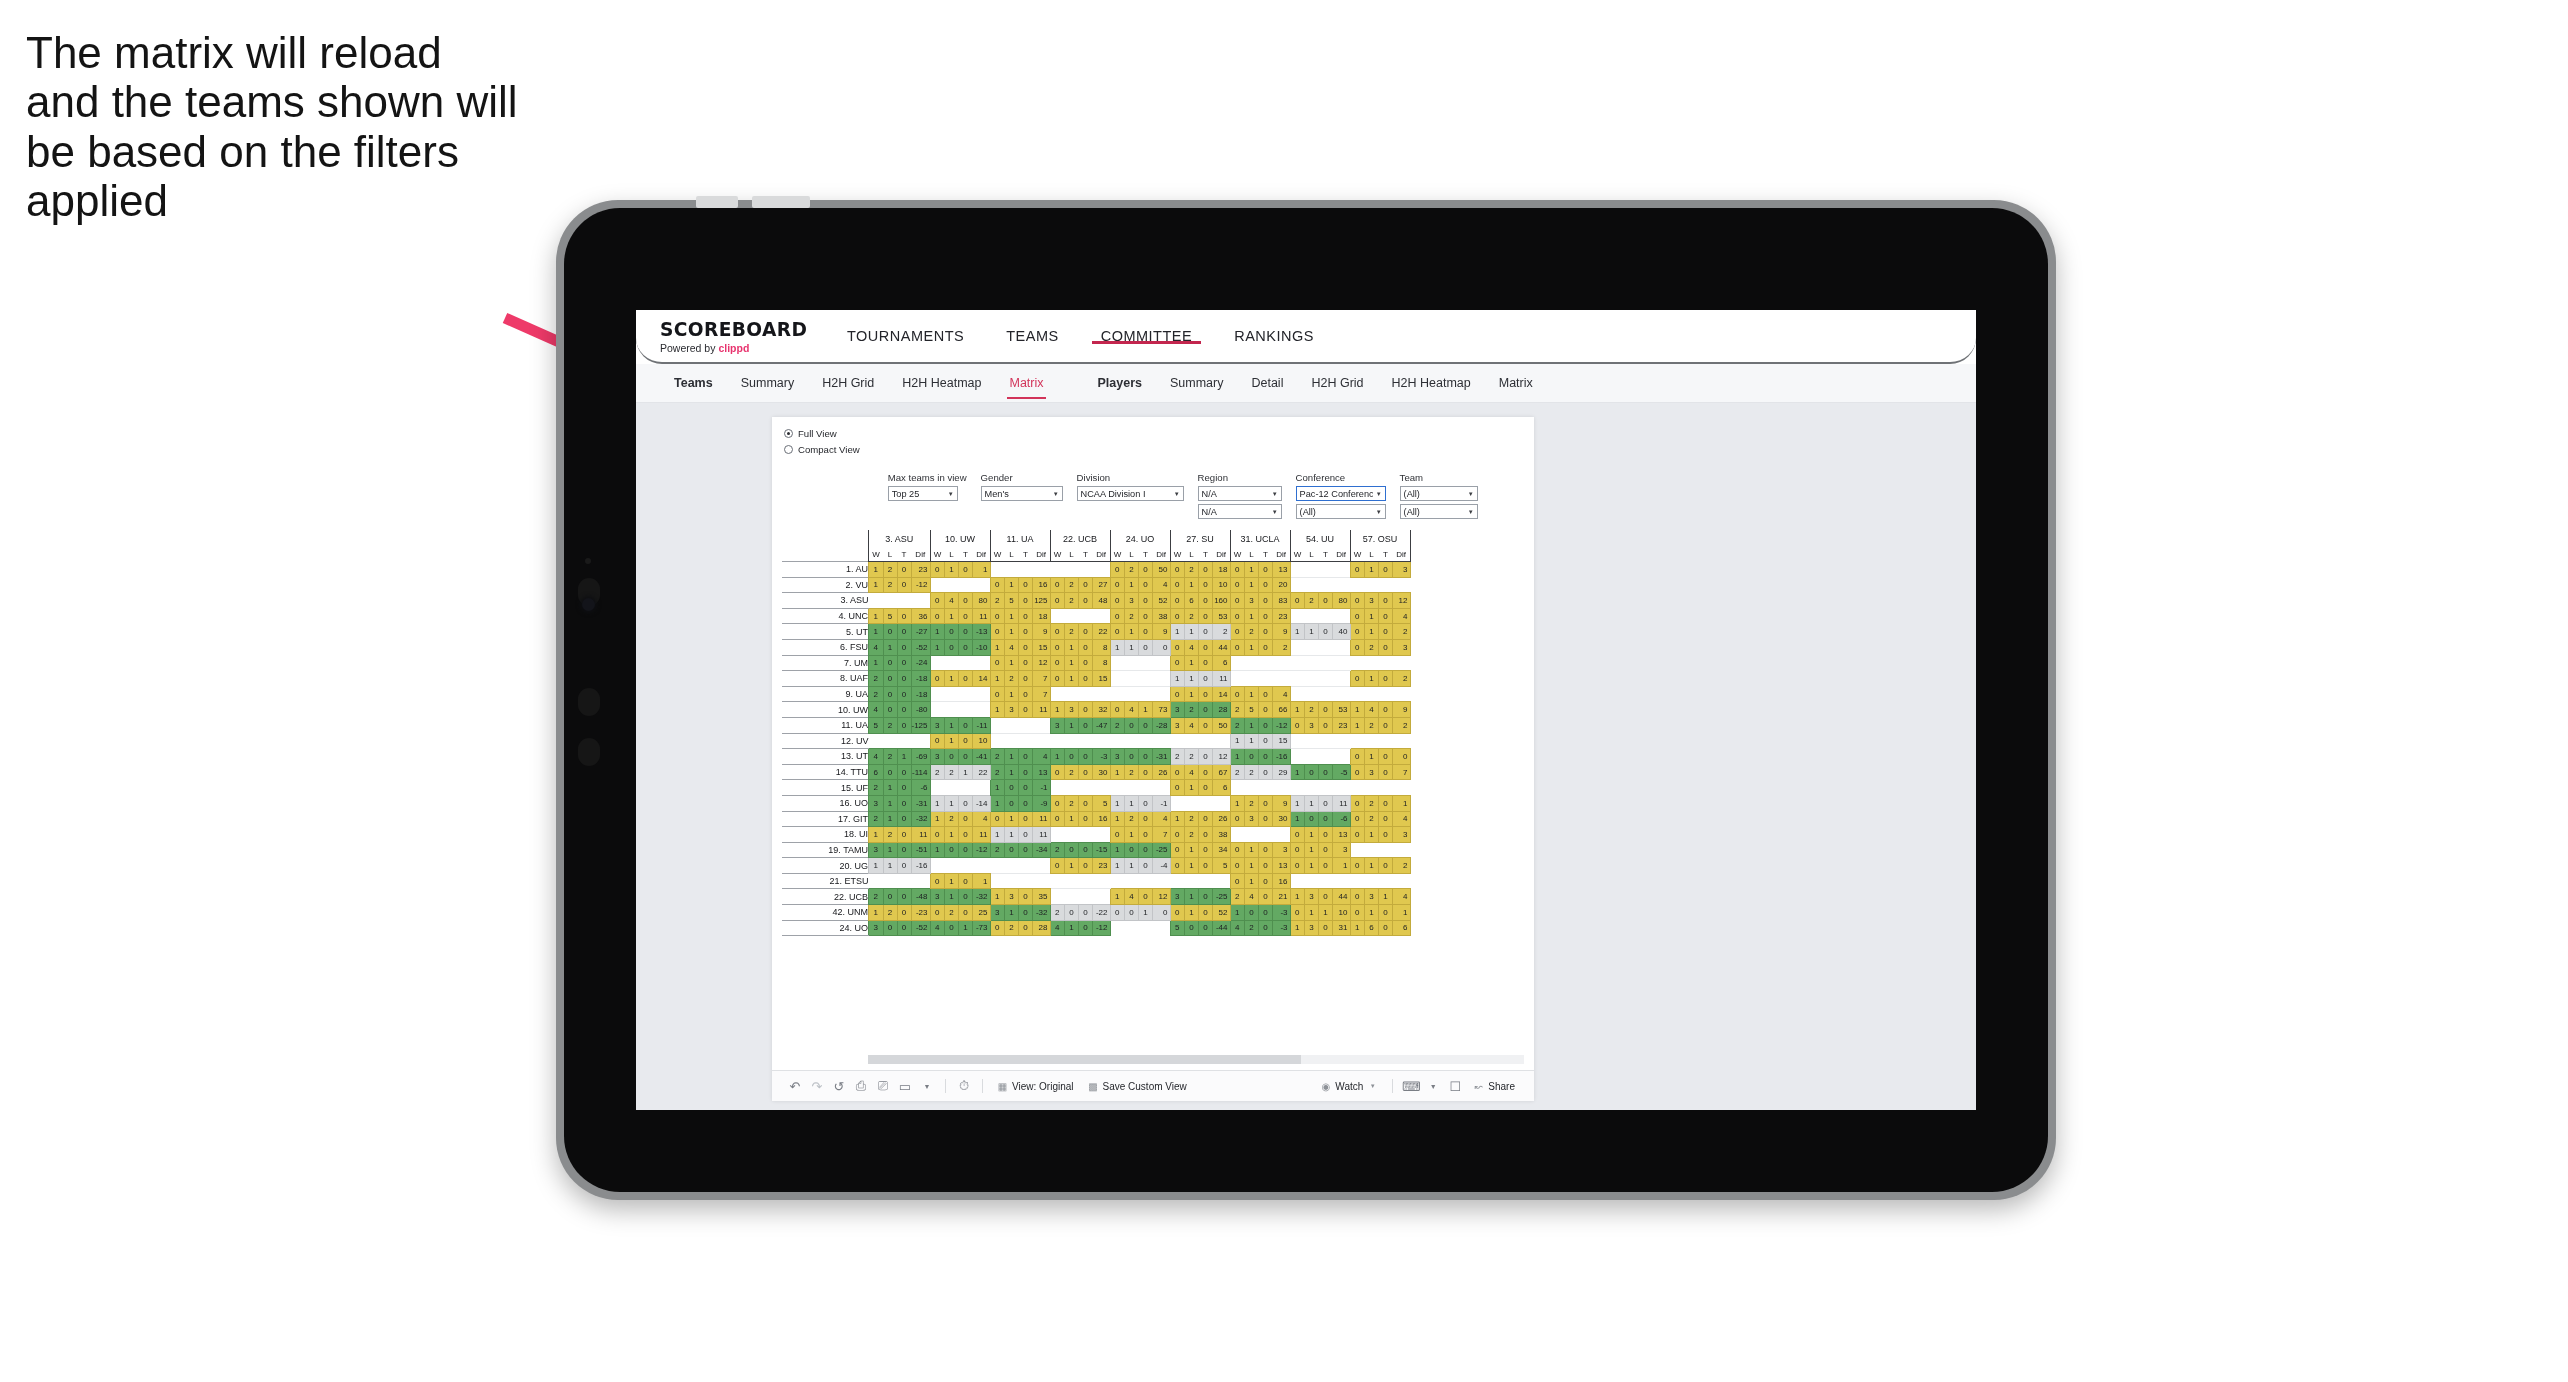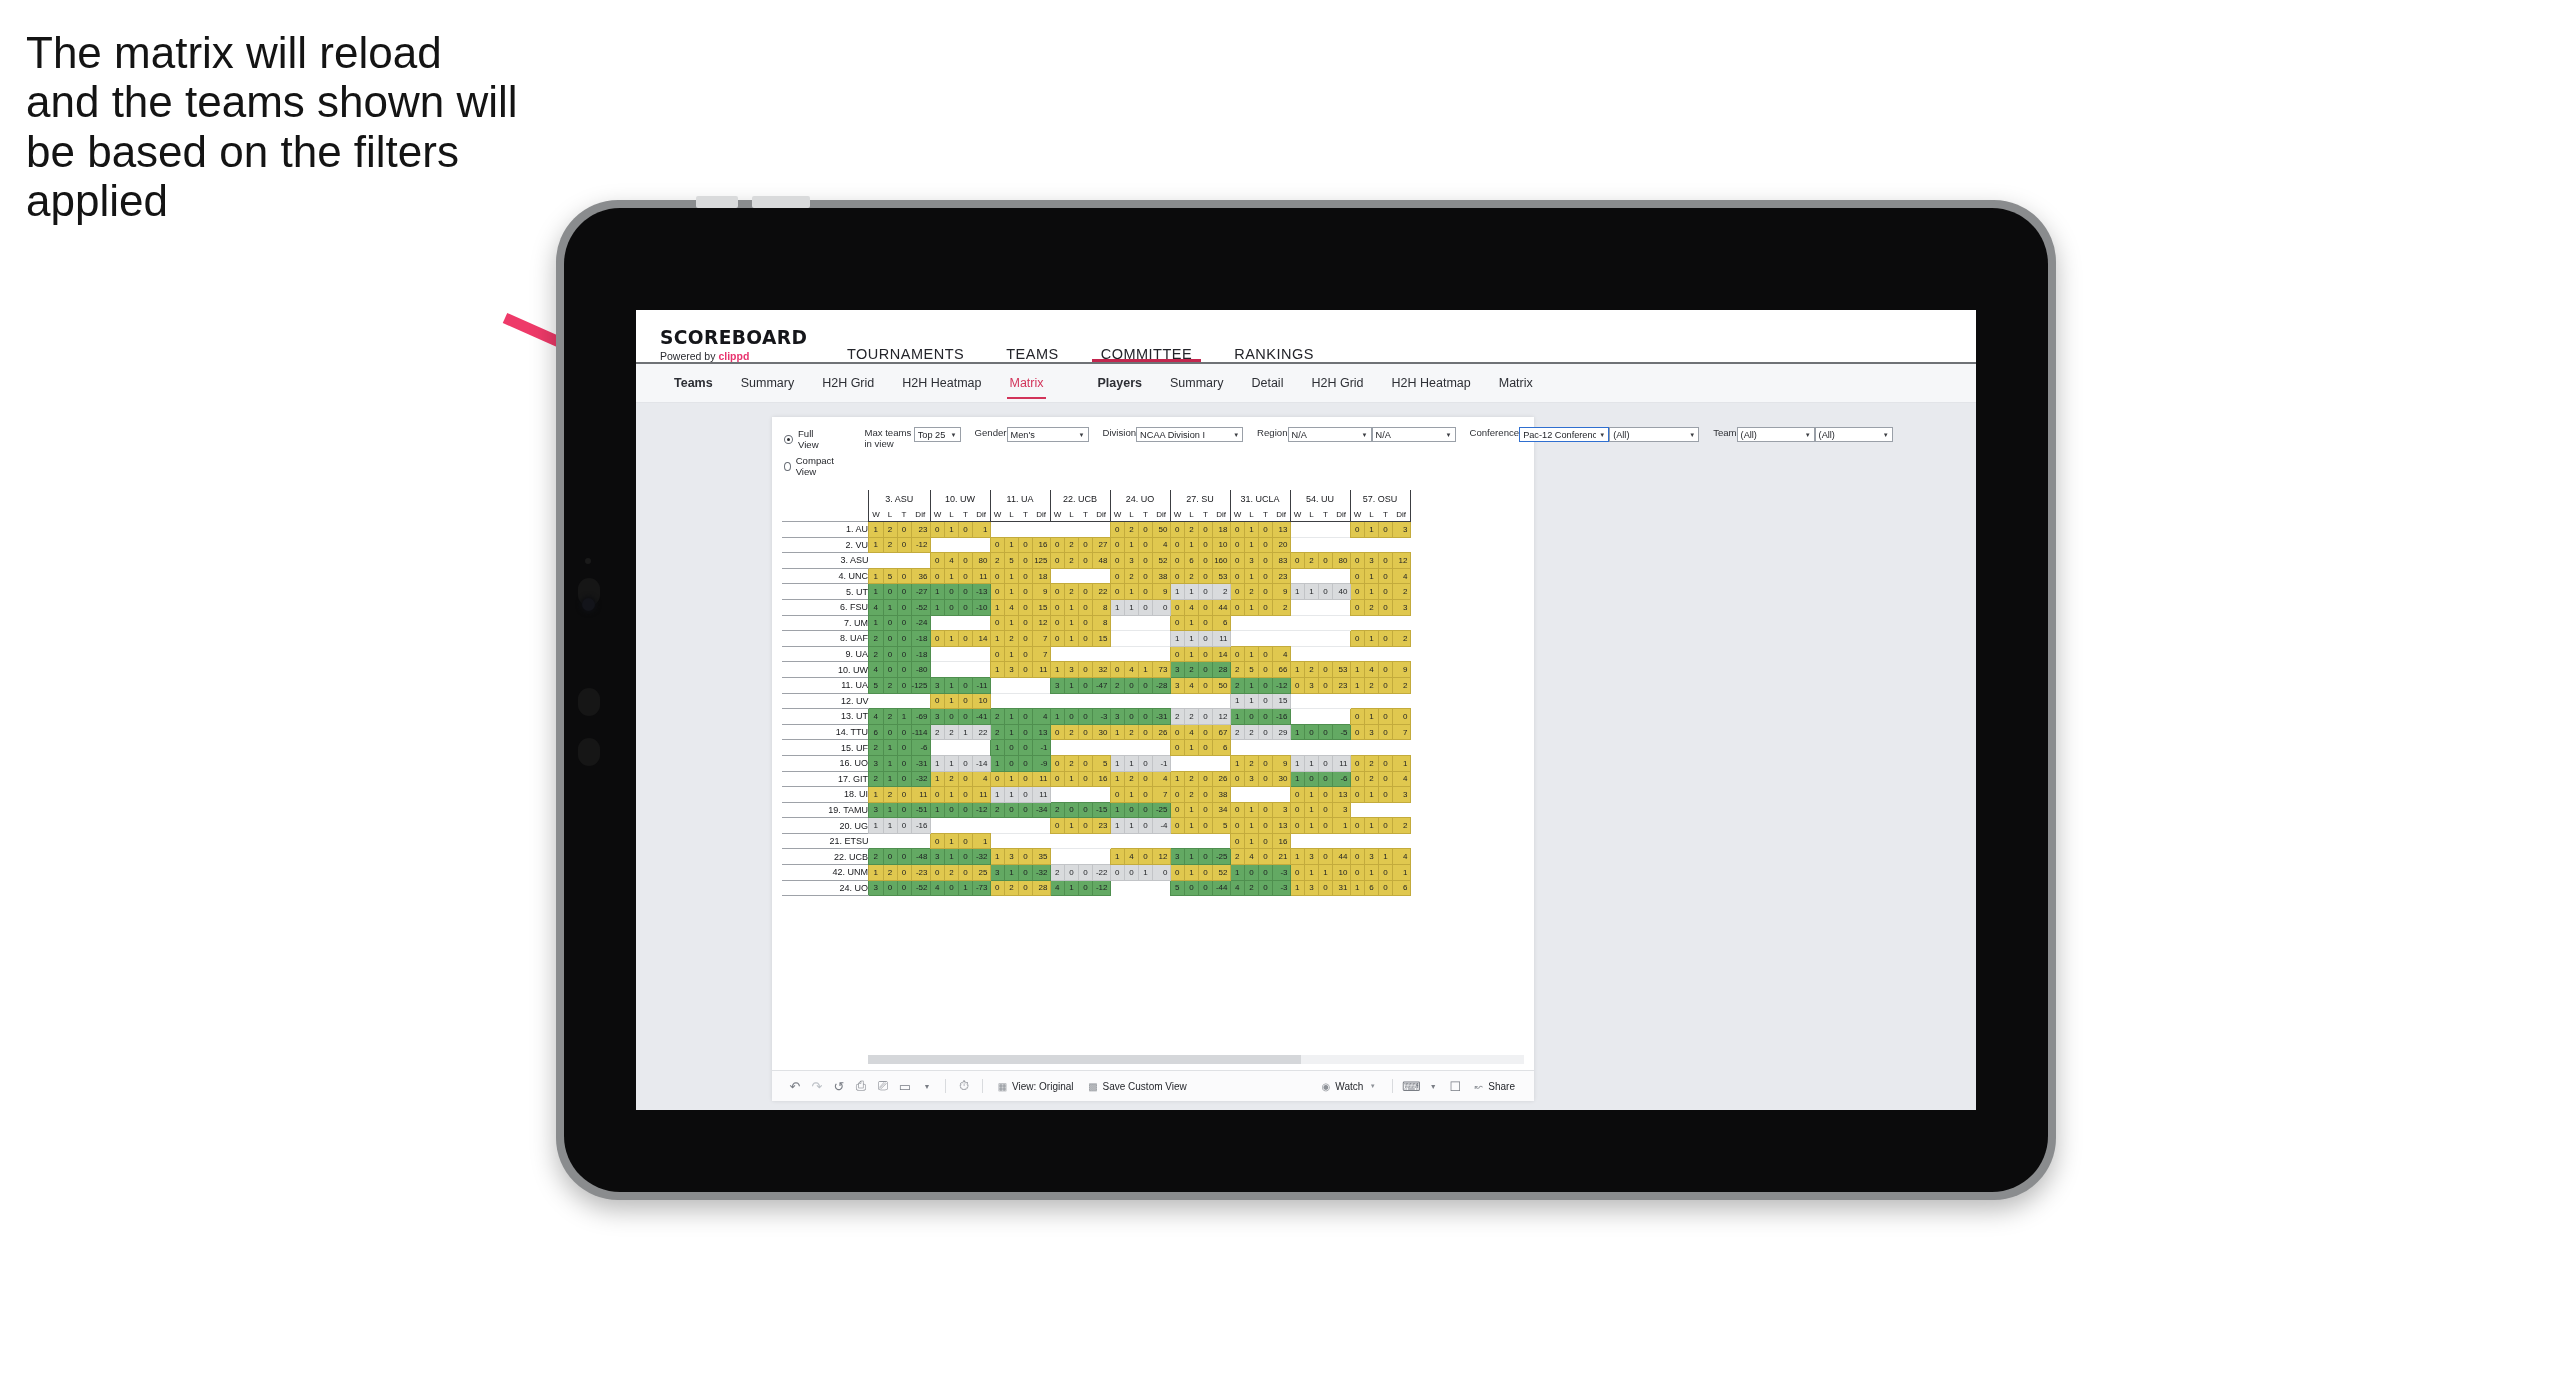--- a/index.html
+++ b/index.html
@@ -32,7 +32,7 @@
 
   
   #app-header{position:relative;height:52px;background:#ffffff;
-    border-bottom:2px solid #6f7276;display:flex;align-items:flex-end;}
+    border-bottom:2px solid #6f7276;display:flex;align-items:center;border-radius:26px;}
   #brand{display:flex;flex-direction:column;justify-content:center;padding-left:24px;width:148px;}
   #brand-title{font-size:20px;font-weight:bold;letter-spacing:.4px;color:#15161a;line-height:1;
     font-family:"DejaVu Sans",sans-serif;transform:scaleX(.93);transform-origin:left center;}

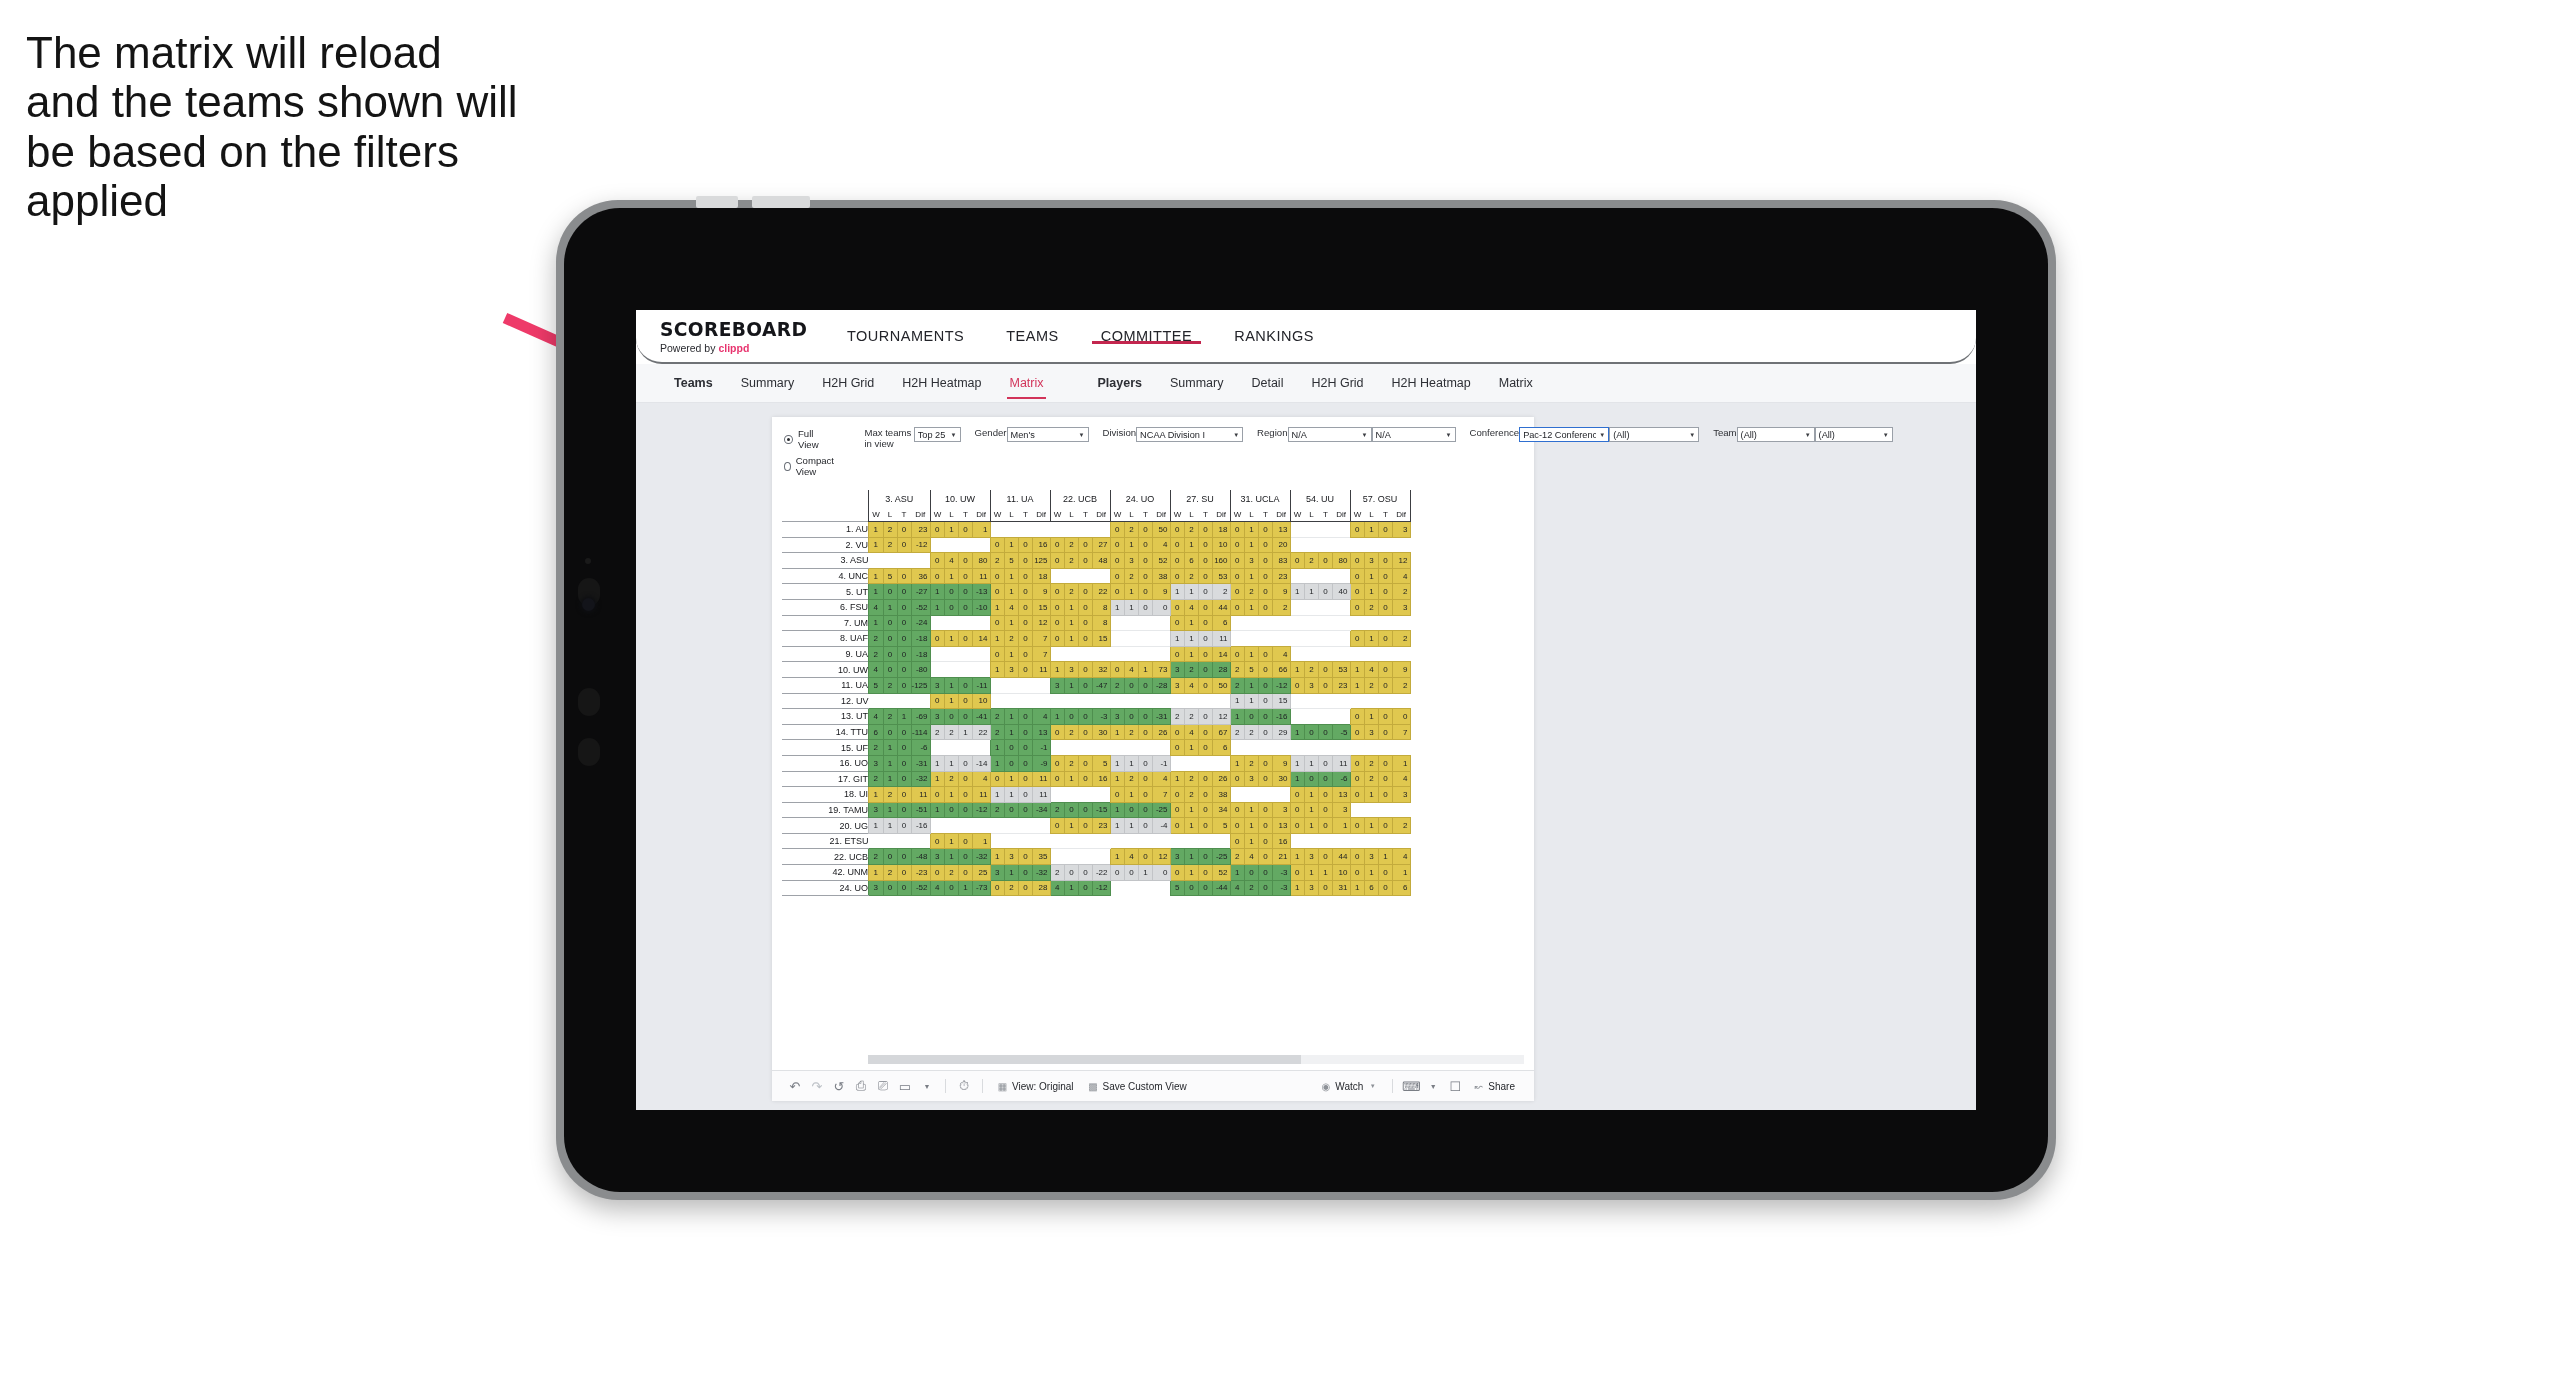--- a/index.html
+++ b/index.html
@@ -60,7 +60,7 @@
 
   
   #filters{display:flex;padding:10px 12px 8px 12px;gap:0;align-items:flex-start;}
-  .f-col{display:flex;flex-direction:row;margin-right:14px;}
+  .f-col{display:flex;flex-direction:column;margin-right:14px;margin-top:45px;}
   .f-label{font-size:9.6px;color:#2f3136;margin-bottom:3px;}
   .f-sel{height:15px;border:1px solid #9aa0a8;background:#fff;font-size:9.2px;color:#1d1f24;
     display:flex;align-items:center;padding:0 3px;justify-content:space-between;margin-bottom:3px;

